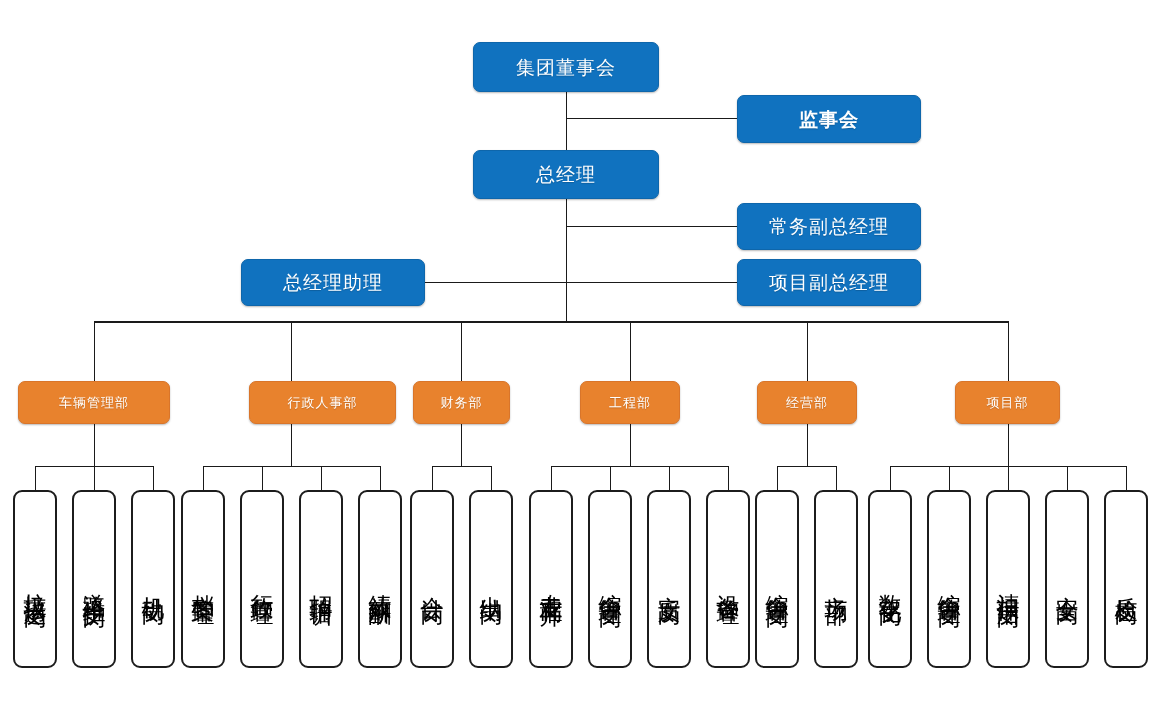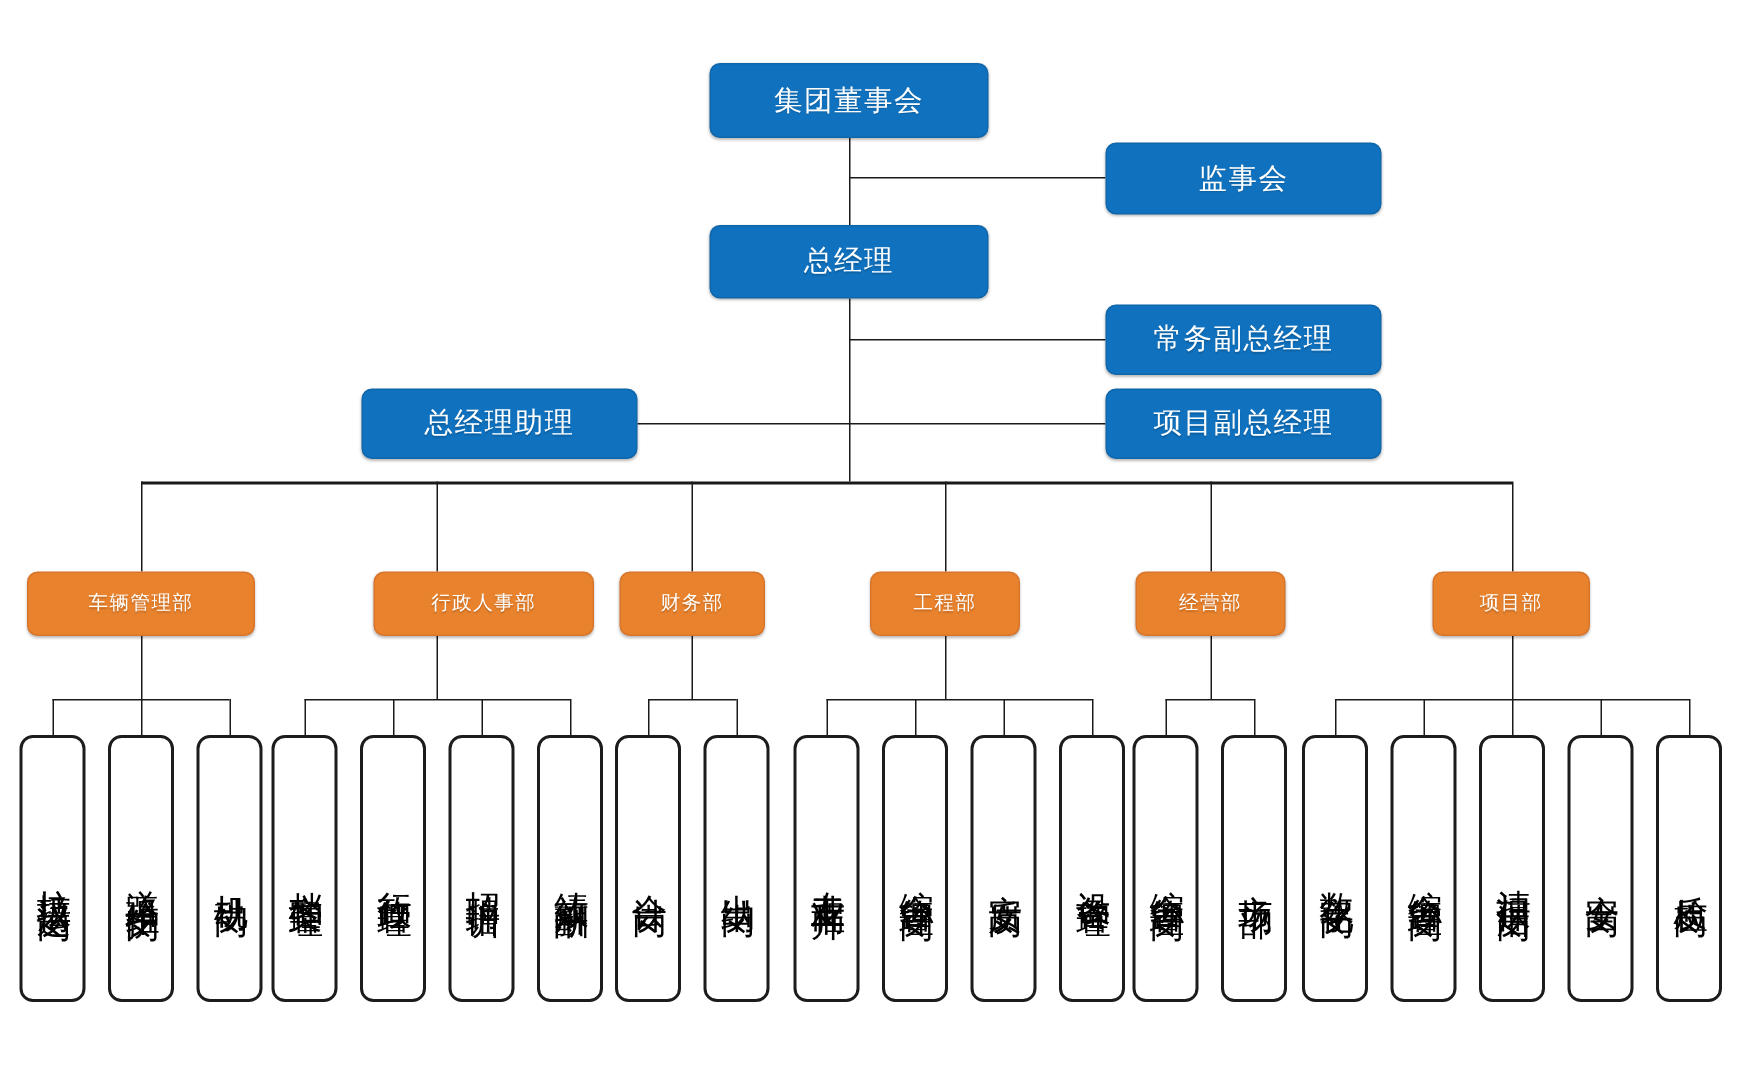--- a/index.html
+++ b/index.html
@@ -141,7 +141,7 @@
     <span>集团董事会</span>
   </div>
 
-  <div class="node blue" style="left:737px; top:95px; width:184px; height:48px;">
+  <div class="node blue" style="left:737px; top:95px; width:184px; height:48px;font-weight:bold;">
     <span>监事会</span>
   </div>
 

